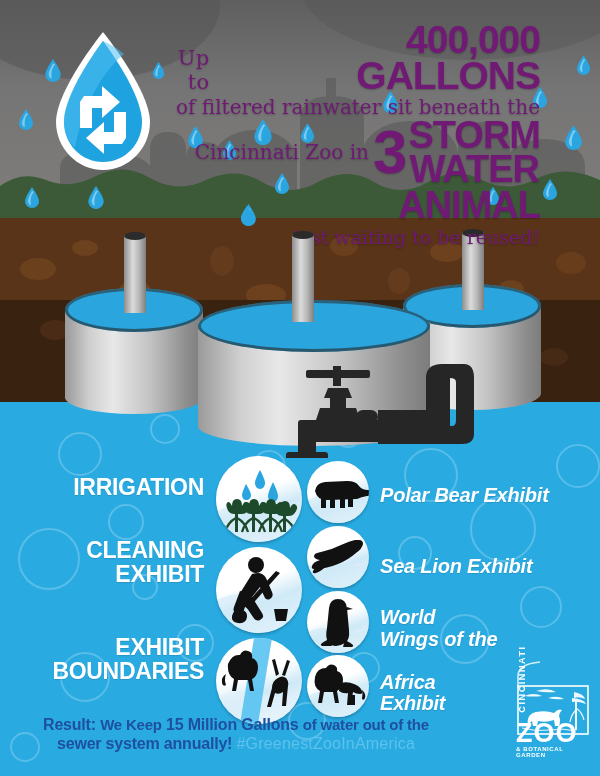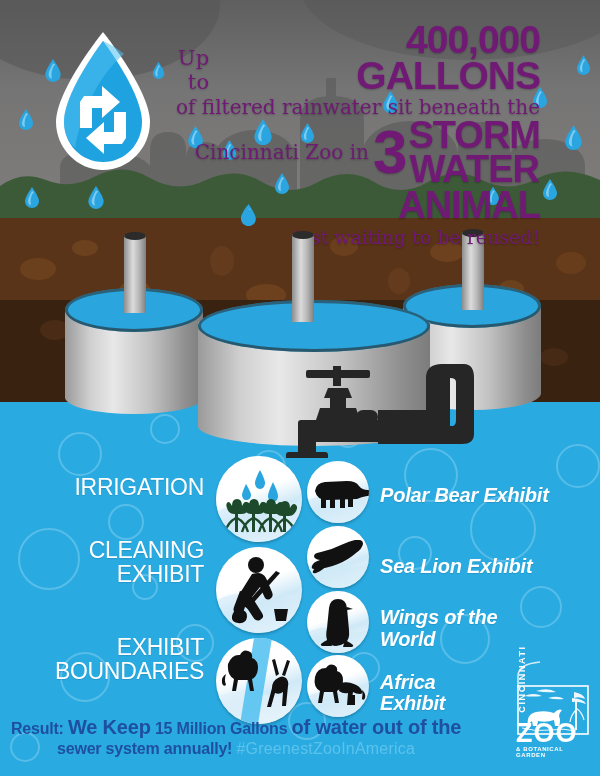--- a/index.html
+++ b/index.html
@@ -70,7 +70,7 @@
 
   
   .left-col{position:absolute;left:26px;top:452px;width:178px;text-align:right;}
-  .lrow{color:#fff;font-weight:normal;font-size:23px;line-height:1.02;letter-spacing:-.3px;
+  .lrow{color:#fff;font-weight:bold;font-size:23px;line-height:1.02;letter-spacing:-.3px;
         text-shadow:0 1px 1px rgba(0,0,0,.12);}
   .lrow.r1{margin-top:24px;}
   .lrow.r2{margin-top:40px;}

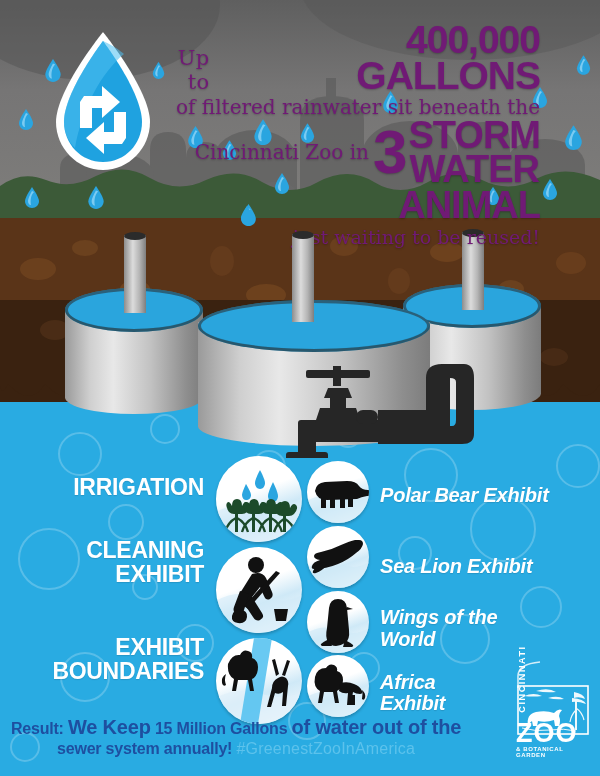--- a/index.html
+++ b/index.html
@@ -452,8 +452,8 @@
     <div class="rrow" style="margin-top:26px;">Polar Bear Exhibit</div>
     <div class="rrow" style="margin-top:50px;">Sea Lion Exhibit</div>
     <div class="rrow" style="margin-top:30px;">
+      <div>World</div>
       <div>Wings of the</div>
-      <div>World</div>
     </div>
     <div class="rrow" style="margin-top:22px;">
       <div>Africa</div>

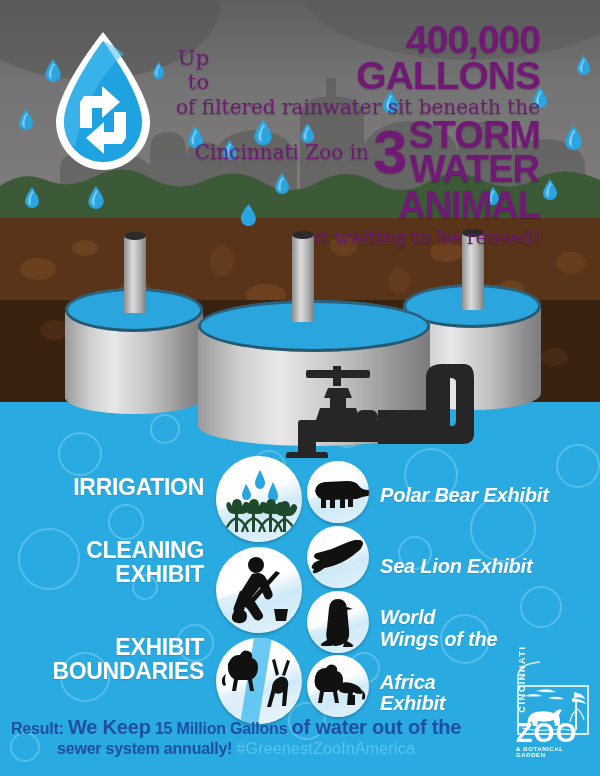--- a/index.html
+++ b/index.html
@@ -88,7 +88,7 @@
   .footer{position:absolute;left:0;top:716px;width:472px;text-align:center;line-height:1.18;}
   .footer .fl{color:#1e4fa0;font-weight:bold;font-size:16px;letter-spacing:-.2px;}
   .footer .big2{font-size:16px;}
-  .footer .sm{font-size:20px;margin-top:12px;}
+  .footer .sm{font-size:15px;margin-top:12px;}
   .hash{color:#5cc2ec;font-weight:normal;font-size:16px;letter-spacing:.2px;}
 
   

